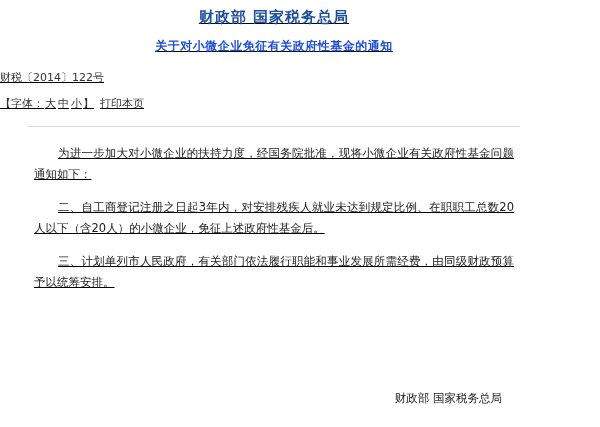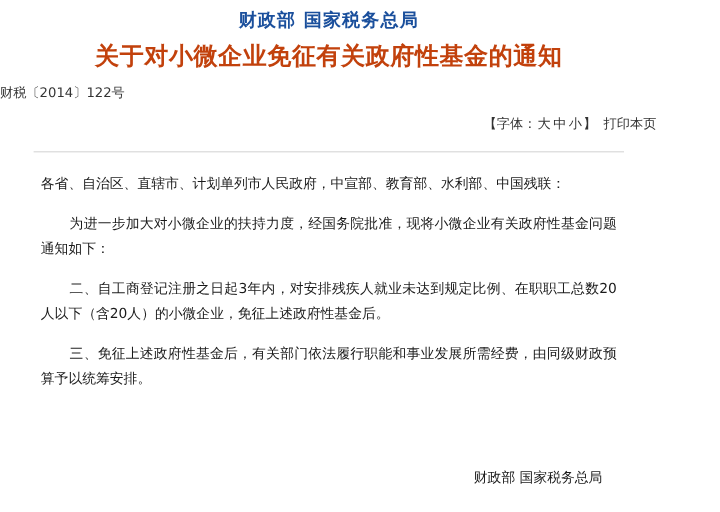--- a/index.html
+++ b/index.html
@@ -19,6 +19,7 @@
     width: 548px;
     height: 427px;
     box-sizing: border-box;
+    text-decoration: underline;
   }
   .doc-header {
     padding-top: 6px;

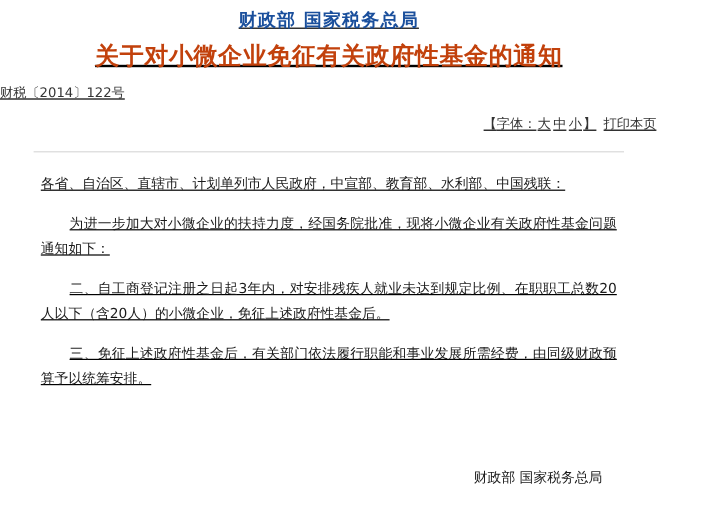--- a/index.html
+++ b/index.html
@@ -36,9 +36,9 @@
   .doc-title {
     margin-top: 6px;
     font-family: "DejaVu Sans", "Liberation Sans", sans-serif;
-    font-size: 20px;
+    font-size: 12px;
     font-weight: bold;
-    color: #c2410c;
+    color: #1d4ed8;
     letter-spacing: 0.5px;
     line-height: 24px;
   }

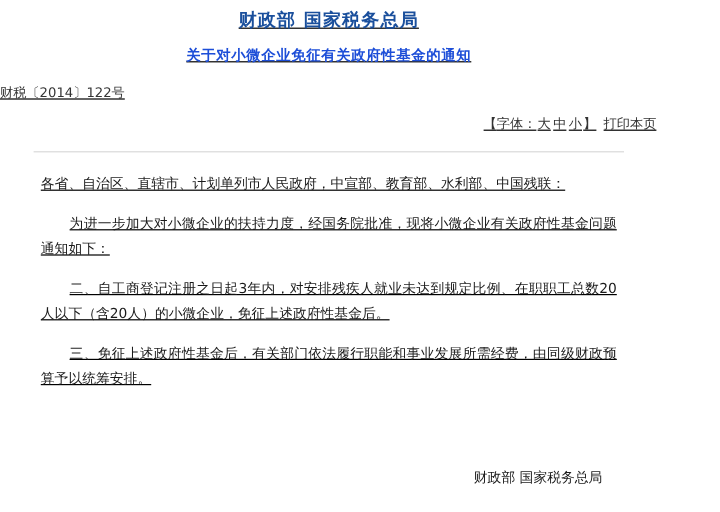--- a/index.html
+++ b/index.html
@@ -52,7 +52,7 @@
   }
   .toolbar {
     margin-top: 10px;
-    text-align: right;
+    text-align: left;
     font-family: "DejaVu Sans", "Liberation Sans", sans-serif;
     font-size: 11px;
     color: #333333;

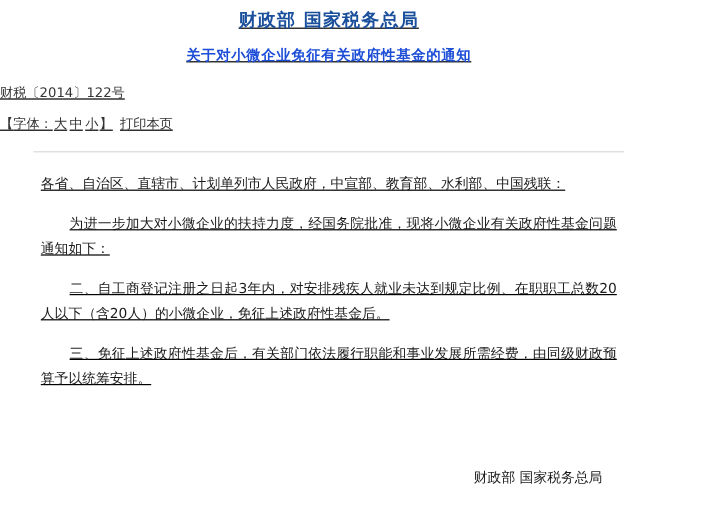--- a/index.html
+++ b/index.html
@@ -122,7 +122,6 @@
   <div class="divider"></div>
 
   <div class="body-wrap">
-    <p>各省、自治区、直辖市、计划单列市人民政府，中宣部、教育部、水利部、中国残联：</p>
     <p class="indent">为进一步加大对小微企业的扶持力度，经国务院批准，现将小微企业有关政府性基金问题通知如下：</p>
     <p class="indent">二、自工商登记注册之日起3年内，对安排残疾人就业未达到规定比例、在职职工总数20人以下（含20人）的小微企业，免征上述政府性基金后。</p>
     <p class="indent">三、免征上述政府性基金后，有关部门依法履行职能和事业发展所需经费，由同级财政预算予以统筹安排。</p>

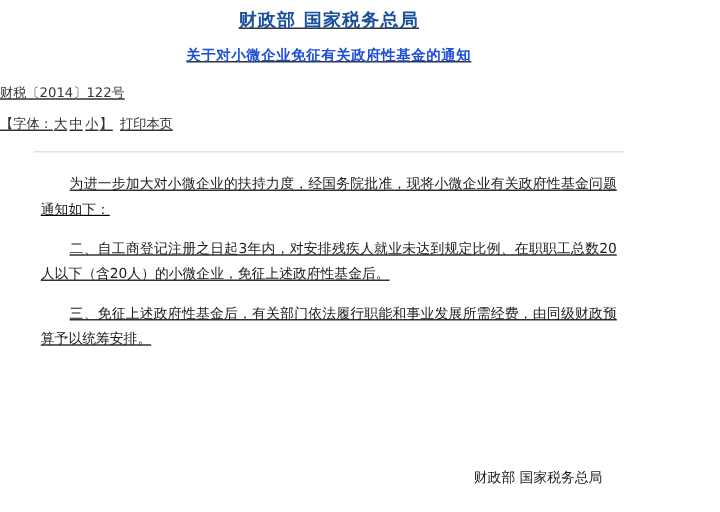--- a/index.html
+++ b/index.html
@@ -124,7 +124,7 @@
   <div class="body-wrap">
     <p class="indent">为进一步加大对小微企业的扶持力度，经国务院批准，现将小微企业有关政府性基金问题通知如下：</p>
     <p class="indent">二、自工商登记注册之日起3年内，对安排残疾人就业未达到规定比例、在职职工总数20人以下（含20人）的小微企业，免征上述政府性基金后。</p>
-    <p class="indent">三、免征上述政府性基金后，有关部门依法履行职能和事业发展所需经费，由同级财政预算予以统筹安排。</p>
+    <p class="indent">三、计划单列市人民政府，有关部门依法履行职能和事业发展所需经费，由同级财政预算予以统筹安排。</p>
   </div>
 
   <div class="signature">

